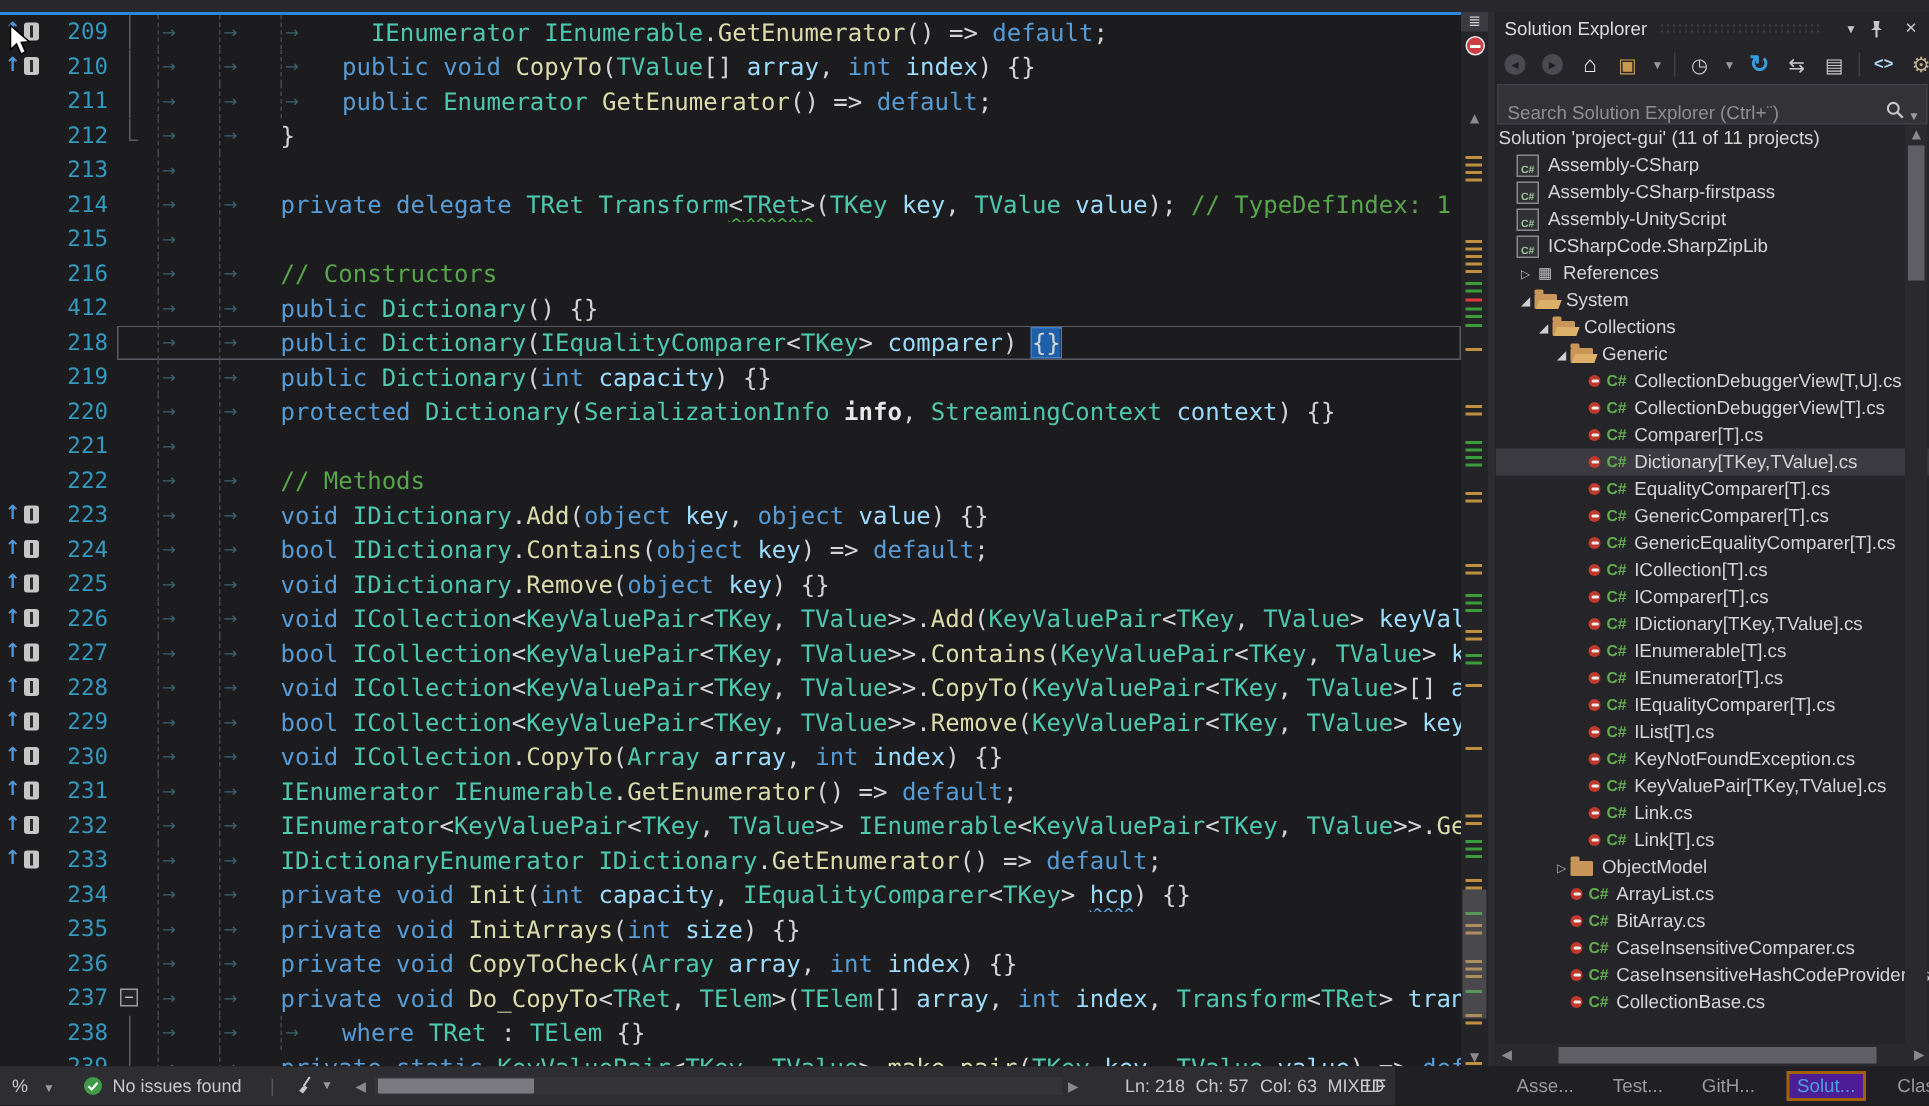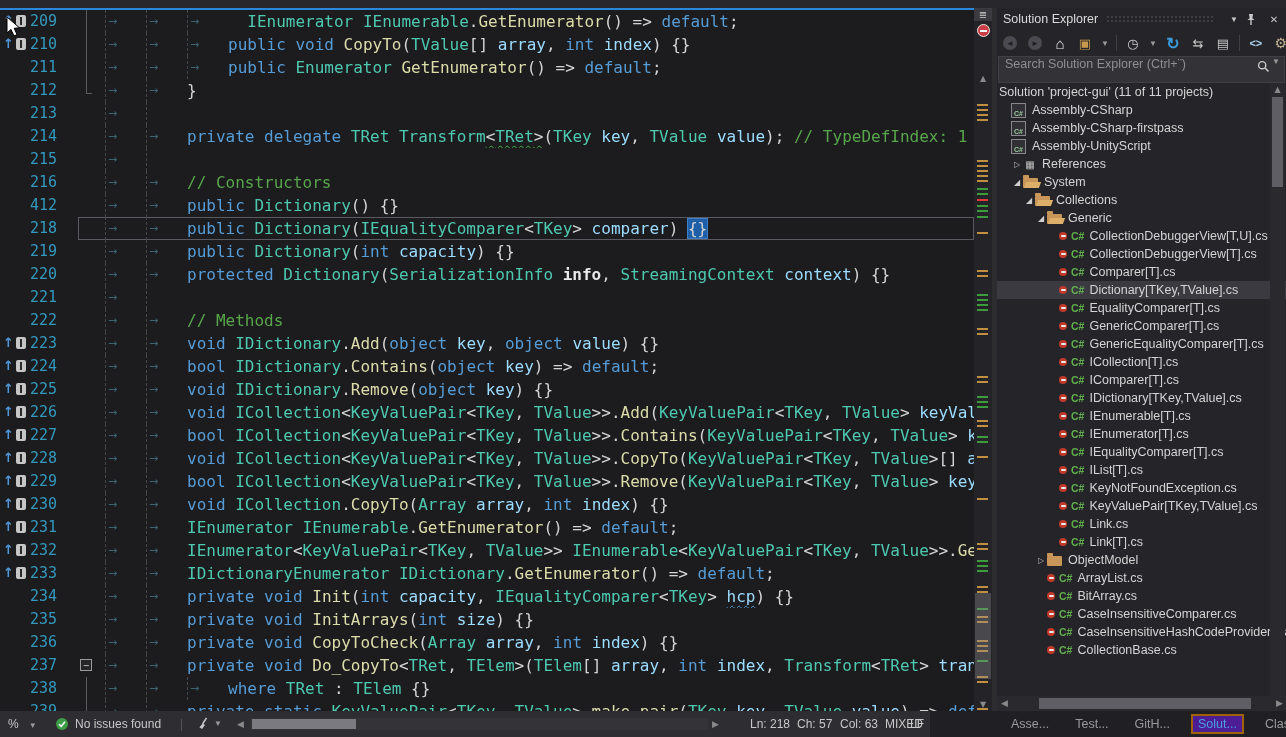--- a/index.html
+++ b/index.html
@@ -16,7 +16,7 @@
   .gi-a{color:#5196D8;font:bold 13px "DejaVu Sans",sans-serif;line-height:13px}
   .gi-b{width:10px;height:12px;background:#C6C6C6;border-radius:2px;position:relative}
   .gi-b::before{content:"";position:absolute;left:4px;top:2px;width:2px;height:8px;background:#2A2A2A}
-  .num{width:48px;flex:none;padding-right:6px;box-sizing:border-box;
+  .num{width:48px;flex:none;text-align:right;padding-right:6px;box-sizing:border-box;
     color:#3399BE;font:15px/23px "DejaVu Sans Mono",monospace}
   .body{flex:1;display:flex;position:relative;overflow:hidden}
   .cur .body{box-shadow:inset 0 0 0 1px #5A5A62}

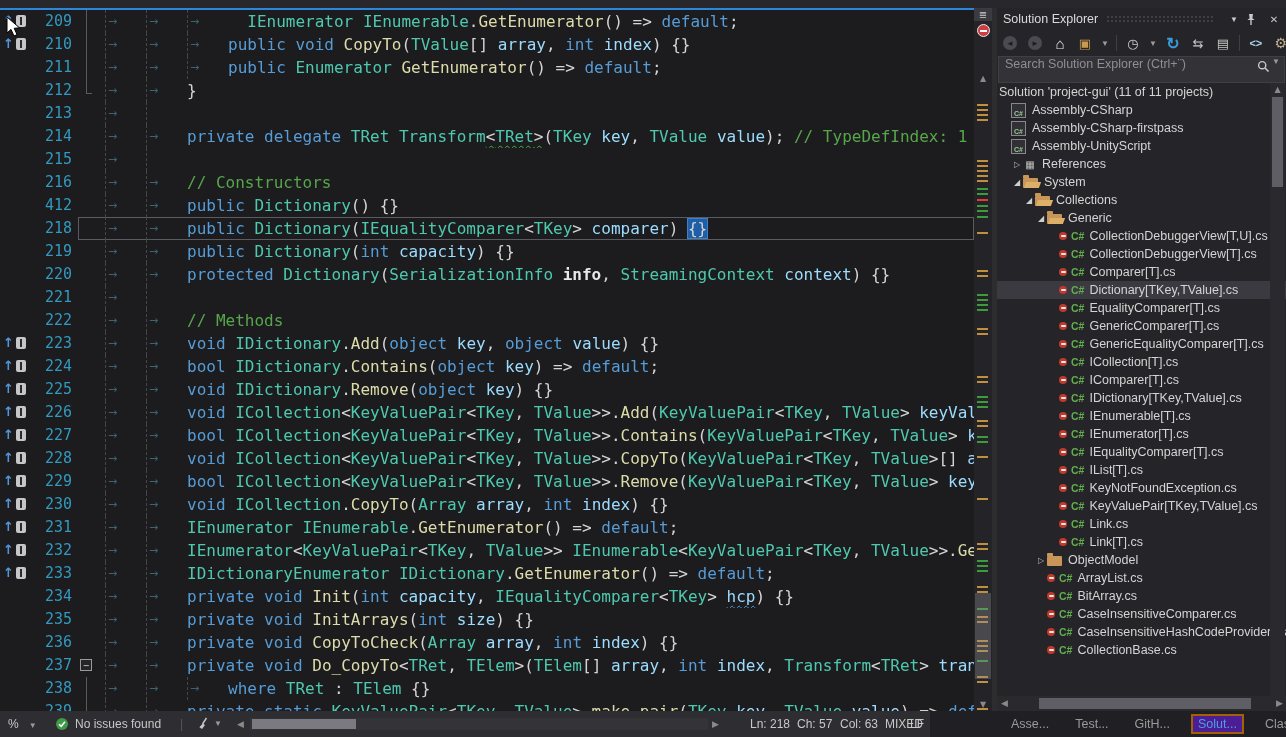--- a/index.html
+++ b/index.html
@@ -72,7 +72,7 @@
   .tsep{width:1px;height:16px;background:#3F3F46;flex:none}
   .navcirc{width:14px;height:14px;border-radius:50%;background:#4A4A50;color:#1E1E22;font-size:8px;
     display:flex;align-items:center;justify-content:center}
-  #sesearch{height:25px;display:flex;align-items:flex-start;background:#333337;border:1px solid #3F3F46;margin:0 1px;flex:none}
+  #sesearch{height:25px;display:flex;align-items:flex-end;background:#333337;border:1px solid #3F3F46;margin:0 1px;flex:none}
   #sesearch input{flex:1;background:transparent;border:0;outline:0;color:#BBB;font:12.5px "Liberation Sans",sans-serif;padding:0 6px}
   #sesearch input::placeholder{color:#8E8E93}
   #setree{flex:1;position:relative;overflow:hidden;font-size:12.5px}

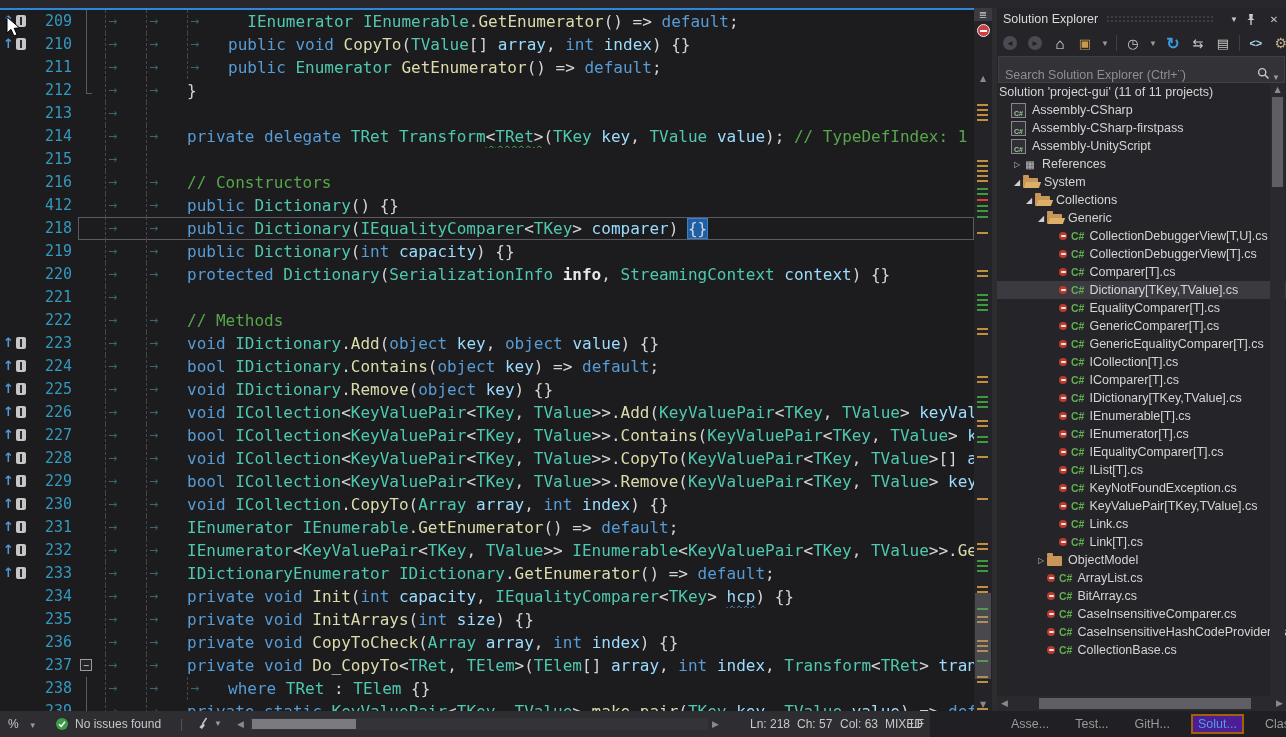--- a/index.html
+++ b/index.html
@@ -560,6 +560,11 @@
             <span class="i-proj">C#</span>
             <span>Assembly-UnityScript</span>
           </div>
+          <div class="trow" style="padding-left: 2px;">
+            <span class="arr"></span>
+            <span class="i-proj">C#</span>
+            <span>ICSharpCode.SharpZipLib</span>
+          </div>
           <div class="trow" style="padding-left: 14px;">
             <span class="arr c">▷</span>
             <span class="i-refs">▦</span>

